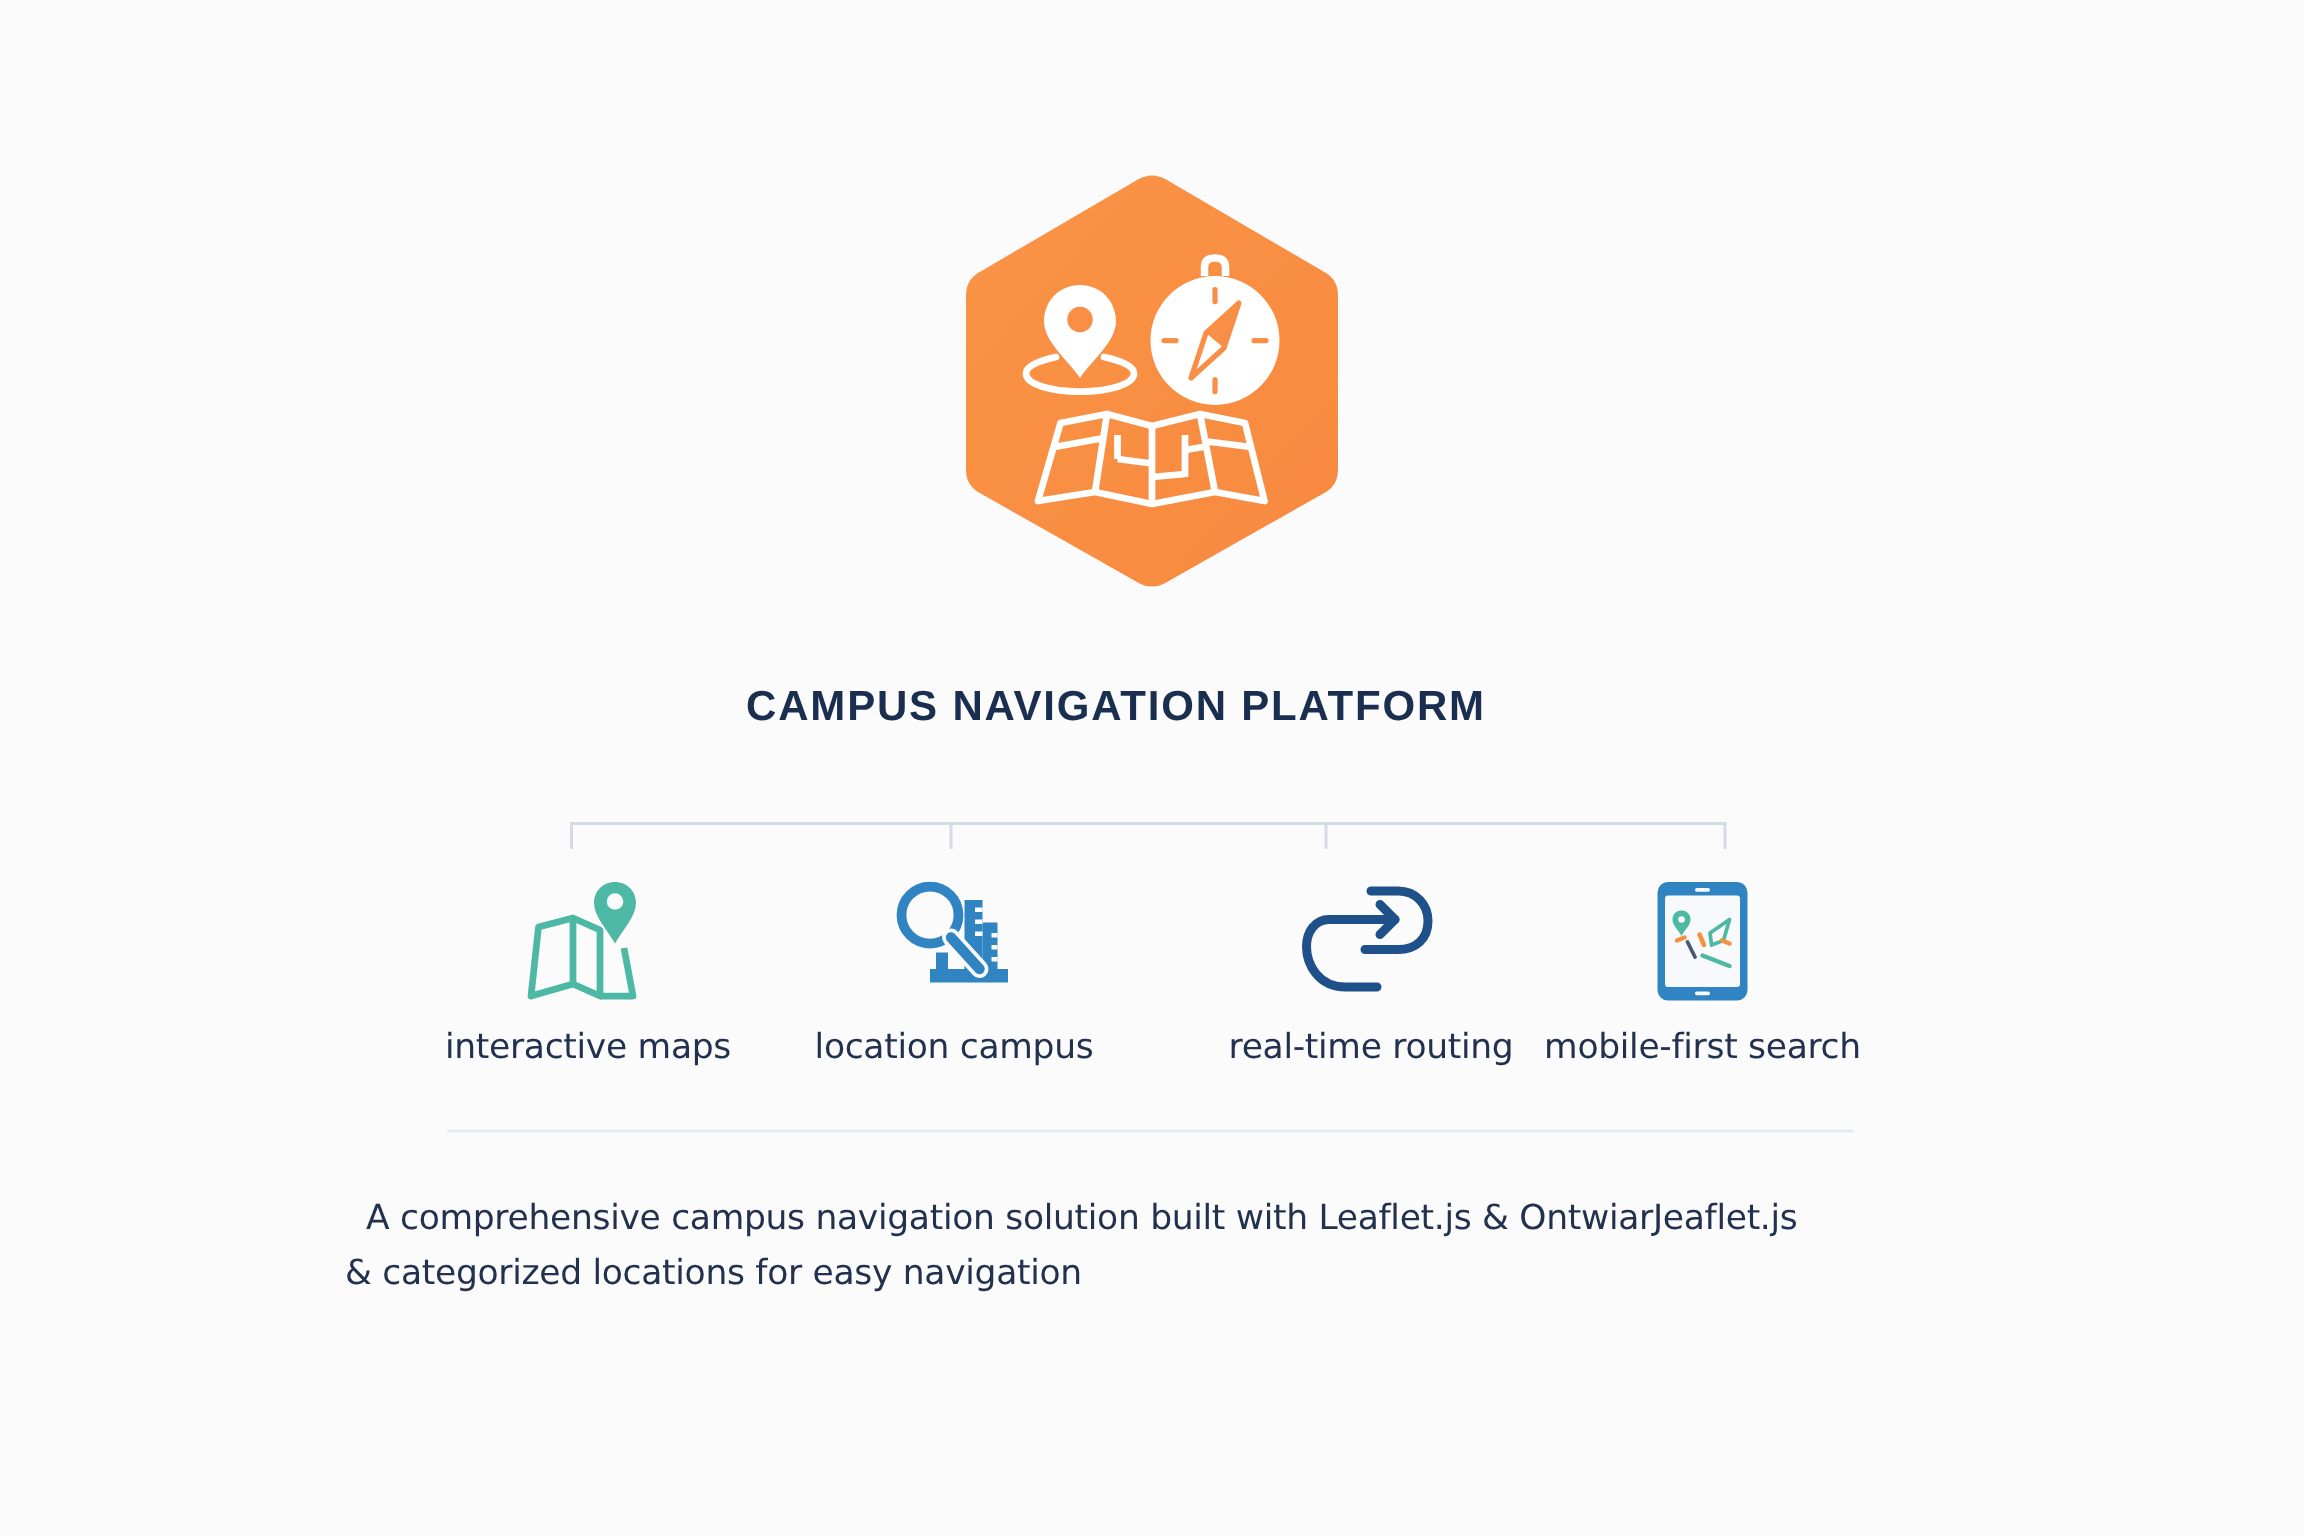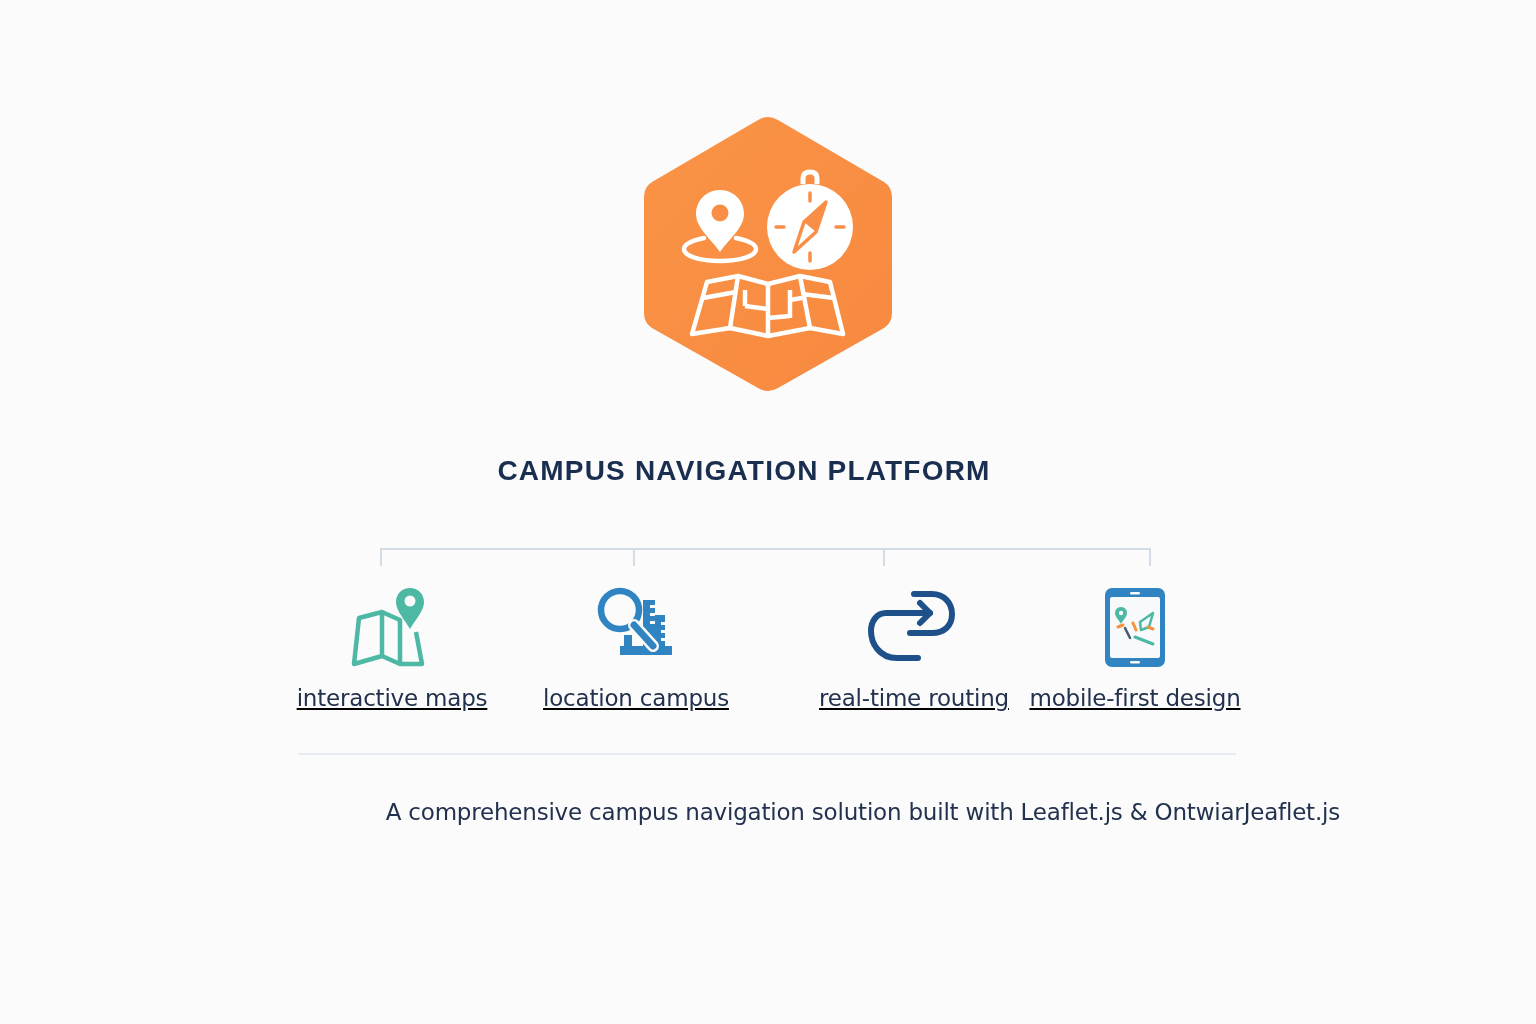--- a/index.html
+++ b/index.html
@@ -17,7 +17,7 @@
   }
   .bracket-h { left:381px; top:548px; width:770px; height:2px; background:#d3dbe5; }
   .bracket-v { top:548px; width:2px; height:18px; background:#d3dbe5; }
-  .feature { top:580px; width:260px; text-align:center;text-decoration:underline; }
+  .feature { top:580px; width:260px; text-align:center; }
   .feature .ico { width:100px; height:90px; margin:0 auto; display:block; }
   .feature .label {
     display:block; margin-top:14px; font-size:23px; color:#22314d; line-height:28px;

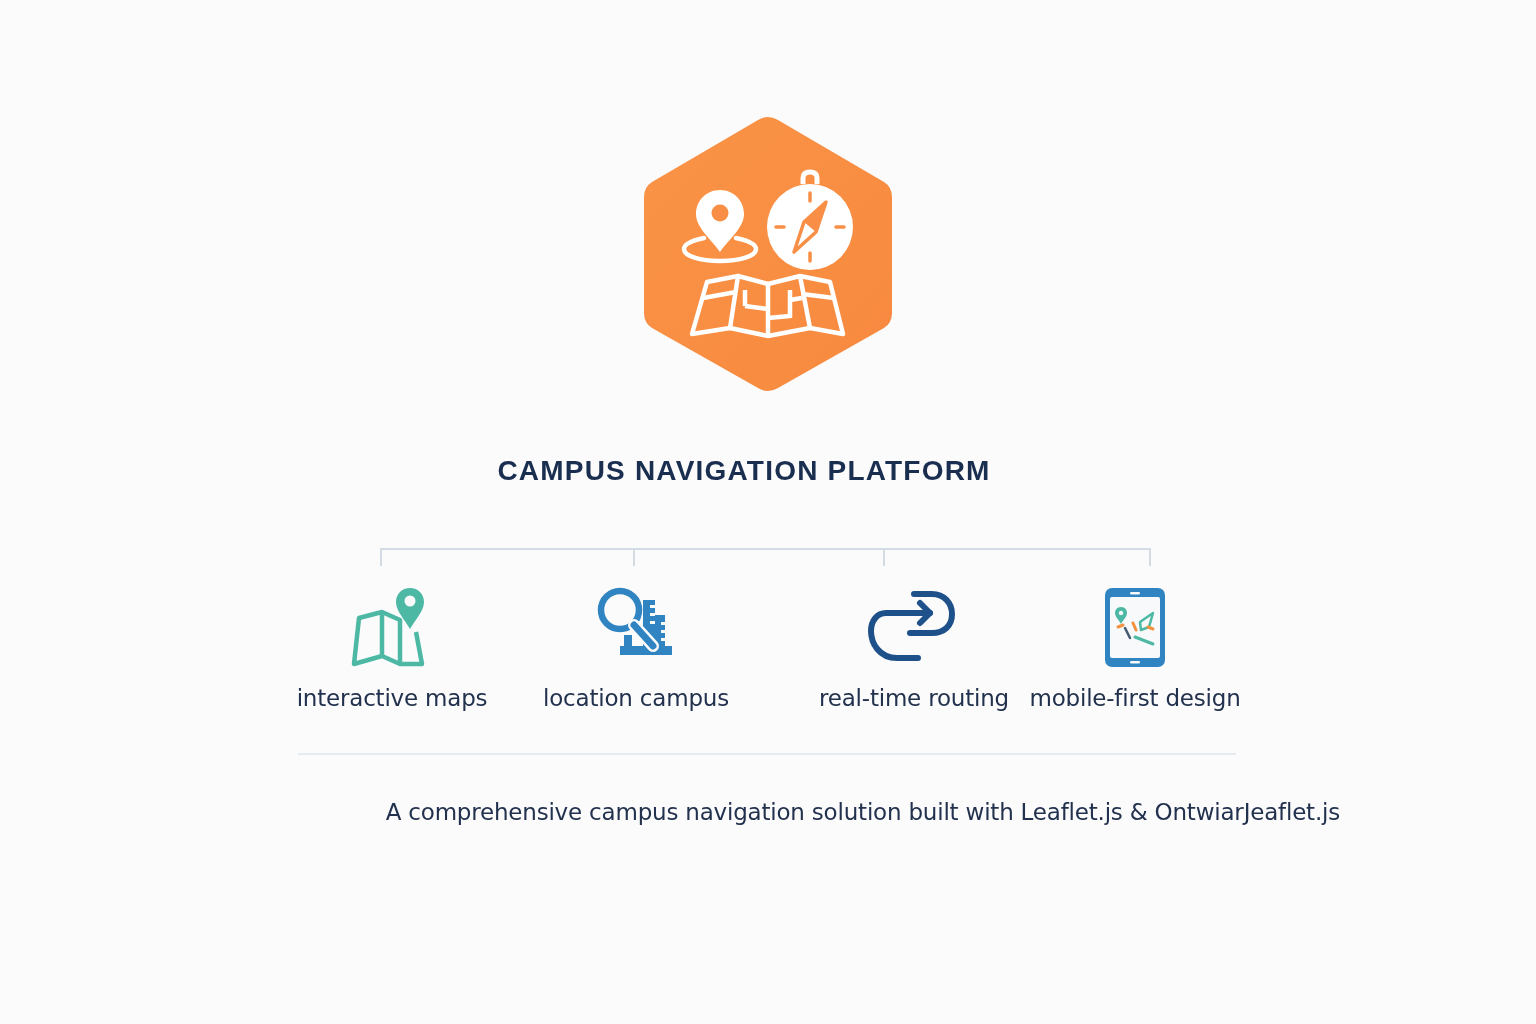--- a/index.html
+++ b/index.html
@@ -147,7 +147,7 @@
     <line x1="63" y1="47" x2="68" y2="49" stroke="#f4913f" stroke-width="3" stroke-linecap="round"></line>
     <line x1="50" y1="57" x2="68" y2="64" stroke="#4db8a4" stroke-width="3" stroke-linecap="round"></line>
   </svg>
-  <span class="label">mobile-first design</span>
+  <span class="label">mobile-first search</span>
 </div>
 
 <div id="separator" class="abs"></div>

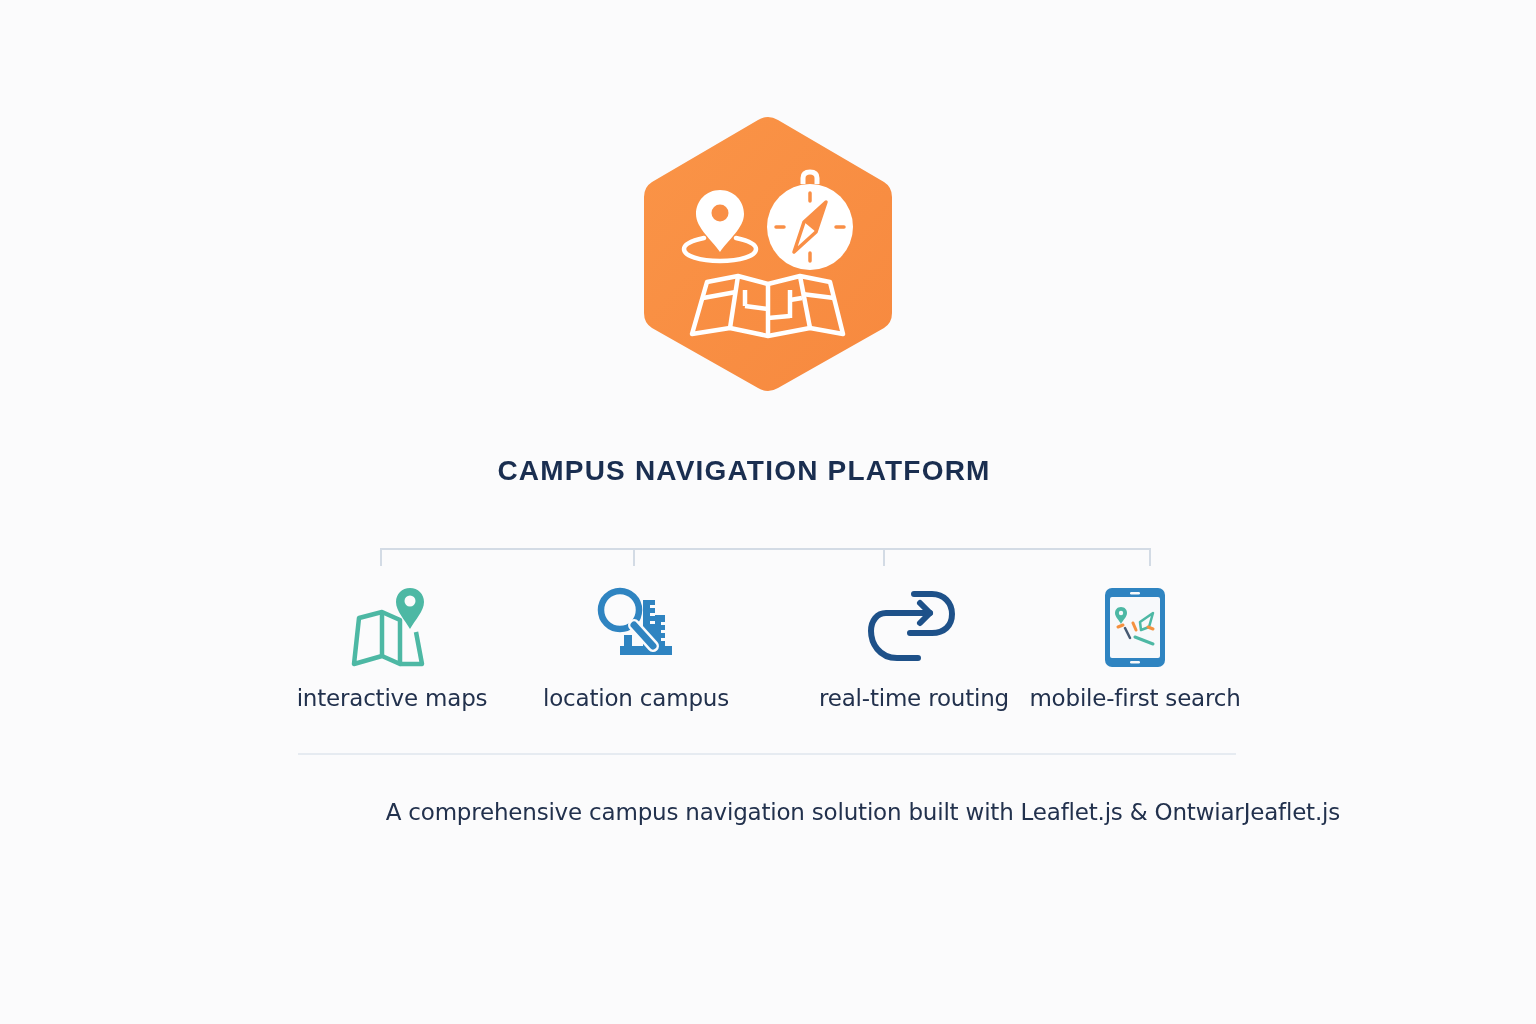--- a/index.html
+++ b/index.html
@@ -25,7 +25,7 @@
   }
   #separator { left:298px; top:753px; width:938px; height:2px; background:#e6ebf1; }
   #description {
-    left:230px; width:1110px; top:794px; text-align:right;
+    left:230px; width:1110px; top:794px; text-align:left;
     font-family:"DejaVu Sans", sans-serif;
     font-size:23px; line-height:37px; color:#22314d; letter-spacing:-0.2px;
   }

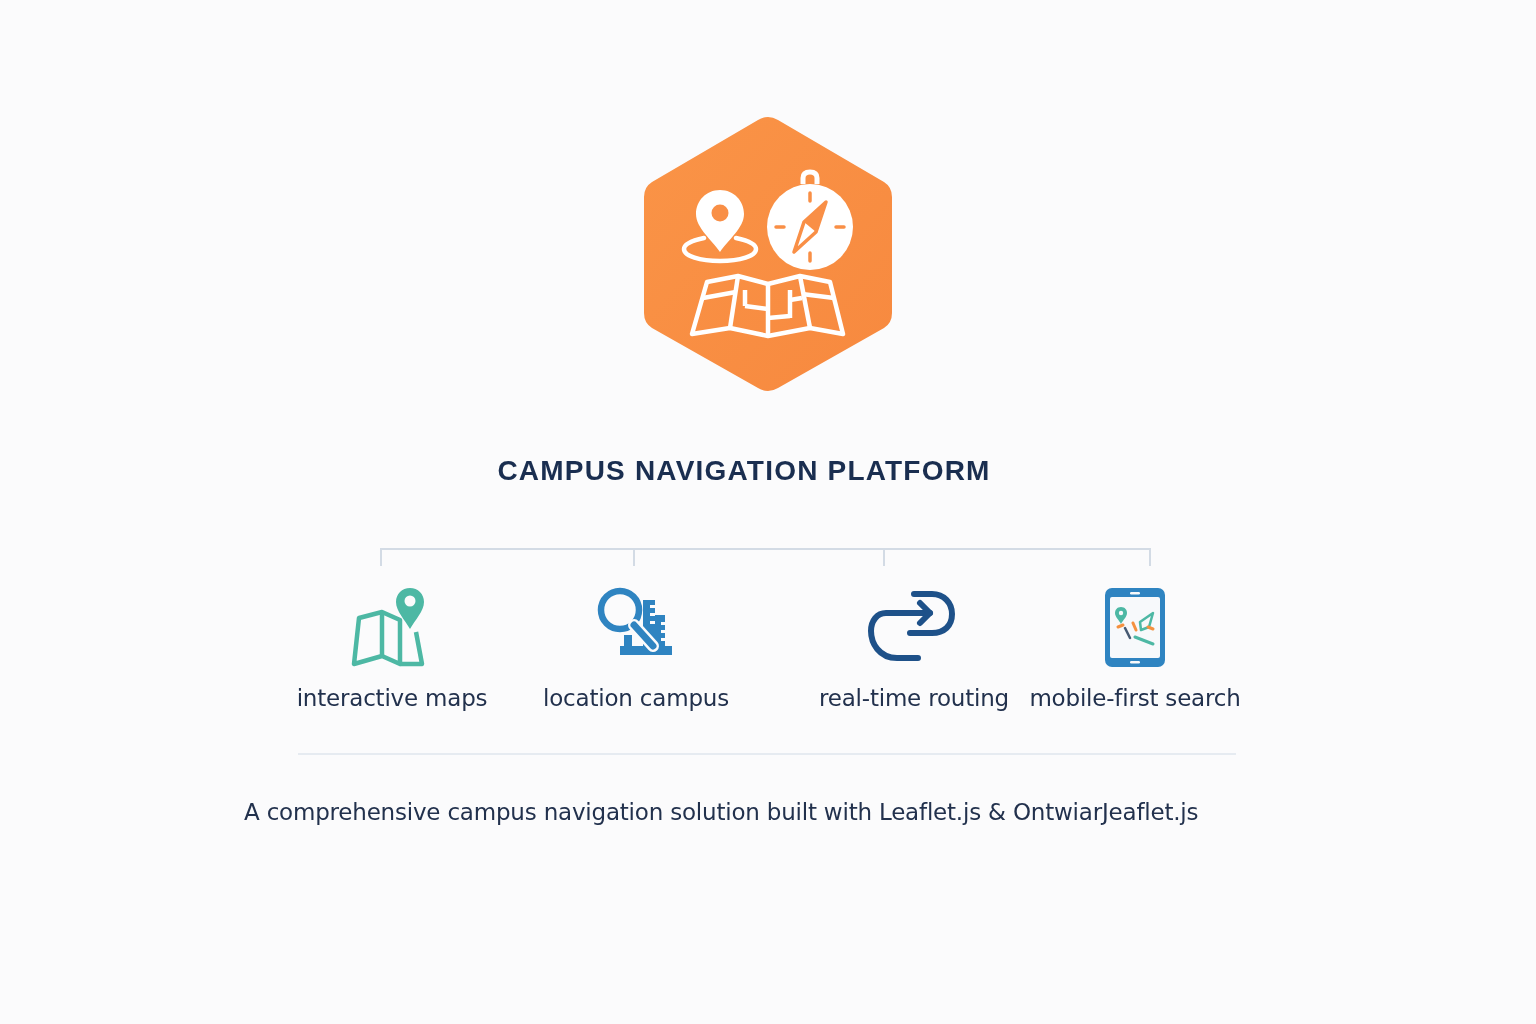--- a/index.html
+++ b/index.html
@@ -154,6 +154,7 @@
 
 <div id="description" class="abs">
   <span style="padding-left:14px">A comprehensive campus navigation solution built with Leaflet.js &amp; OntwiarJeaflet.js</span>
+  <span style="padding-right:97px">&amp; categorized locations for easy navigation</span>
 </div>
 
 </body></html>

